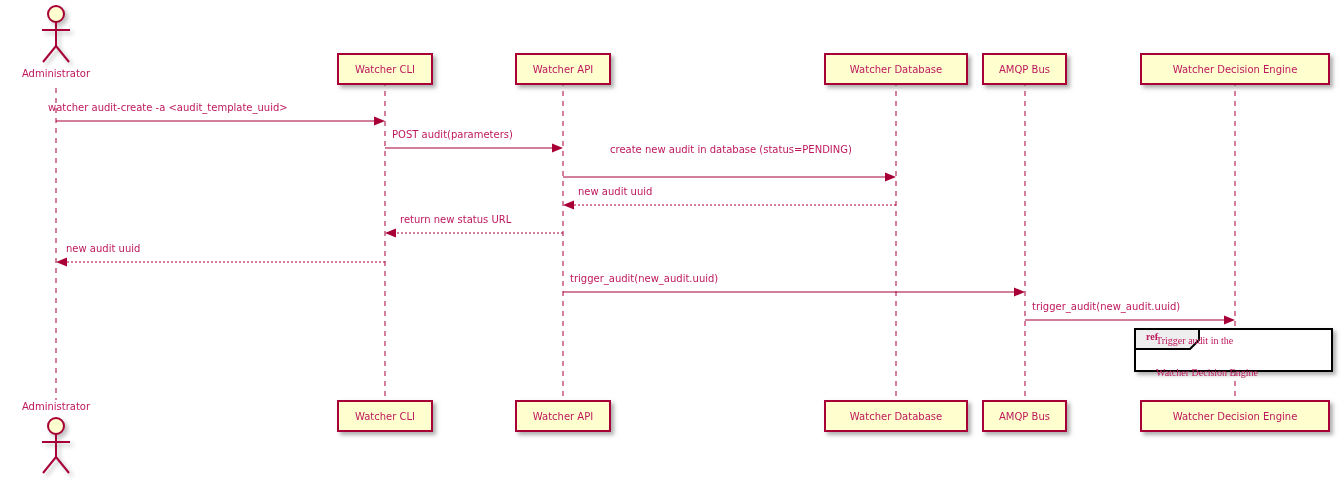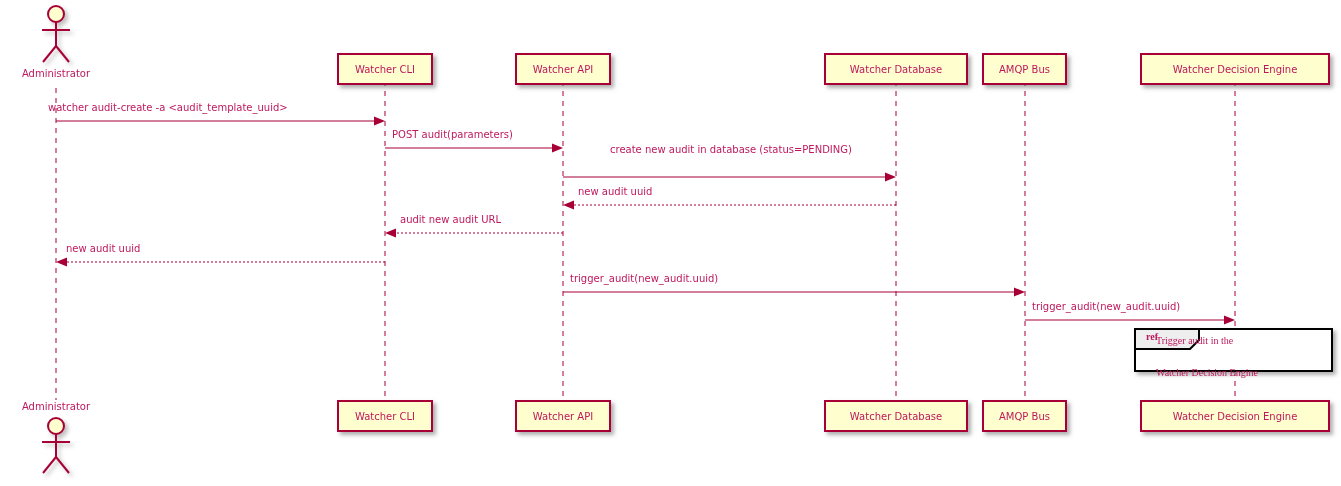--- a/index.html
+++ b/index.html
@@ -112,7 +112,7 @@
   <div class="msg-label" style="left:392px;top:129px;">POST audit(parameters)</div>
   <div class="msg-label" style="left:570px;top:144px;margin-left:40px;">create new audit in database (status=PENDING)</div>
   <div class="msg-label" style="left:578px;top:186px;">new audit uuid</div>
-  <div class="msg-label" style="left:400px;top:214px;">audit new audit URL</div>
+  <div class="msg-label" style="left:400px;top:214px;">return new status URL</div>
   <div class="msg-label" style="left:66px;top:243px;">new audit uuid</div>
   <div class="msg-label" style="left:570px;top:273px;">trigger_audit(new_audit.uuid)</div>
   <div class="msg-label" style="left:1032px;top:301px;">trigger_audit(new_audit.uuid)</div>

